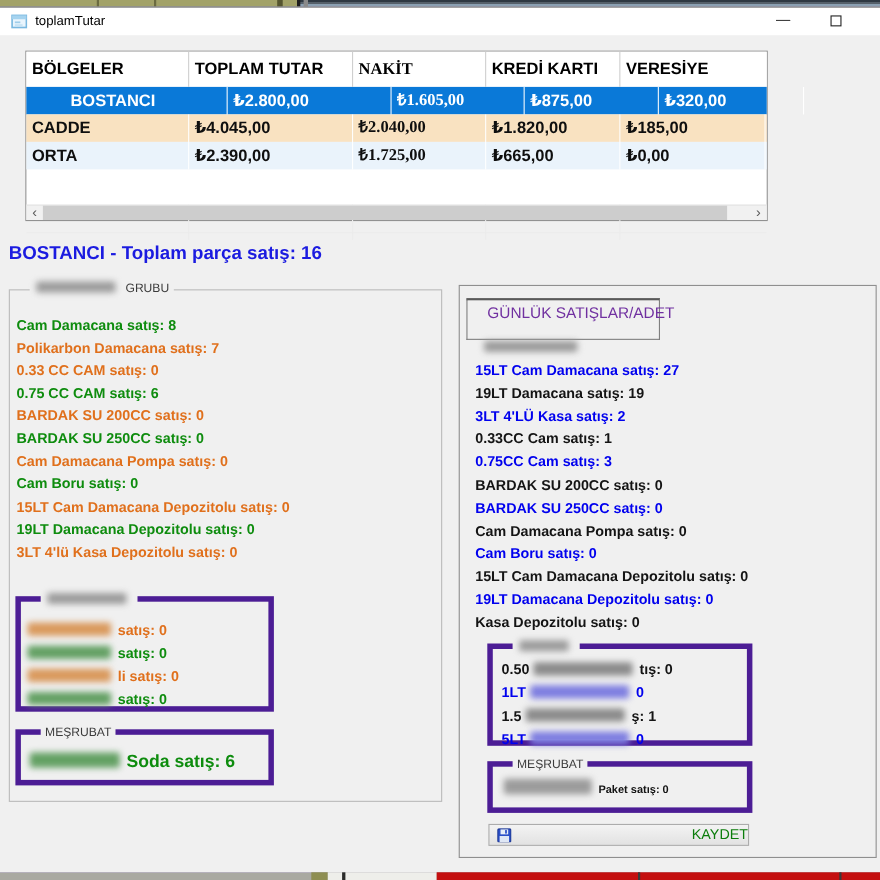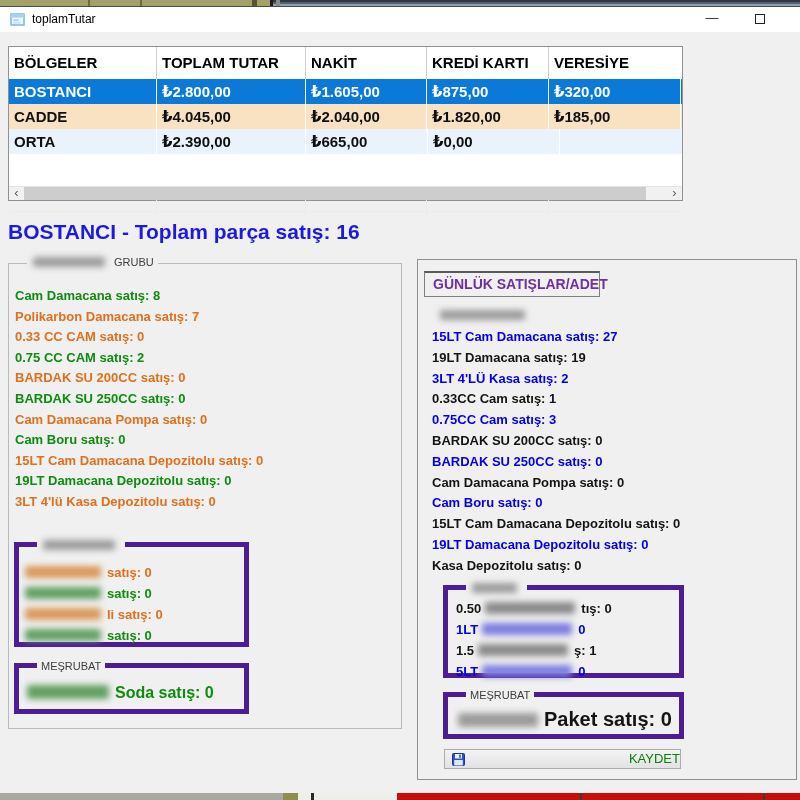--- a/index.html
+++ b/index.html
@@ -33,7 +33,7 @@
   .maxbox{position:absolute;left:9px;top:7px;width:10px;height:10px;border:1.4px solid #222;}
 
   
-  .grid{position:absolute;left:8px;top:39px;width:675px;height:155px;background:#ffffff;border:1px solid #919191;}
+  .grid{position:absolute;left:23px;top:39px;width:675px;height:155px;background:#ffffff;border:1px solid #919191;}
   .cell{flex:0 0 auto;padding-left:5px;overflow:hidden;white-space:nowrap;}
   .c0{width:148px;} .c1{width:149px;} .c2{width:121px;} .c3{width:122px;} .c4{width:132px;}
   .ghead{display:flex;height:32px;background:#fff;}

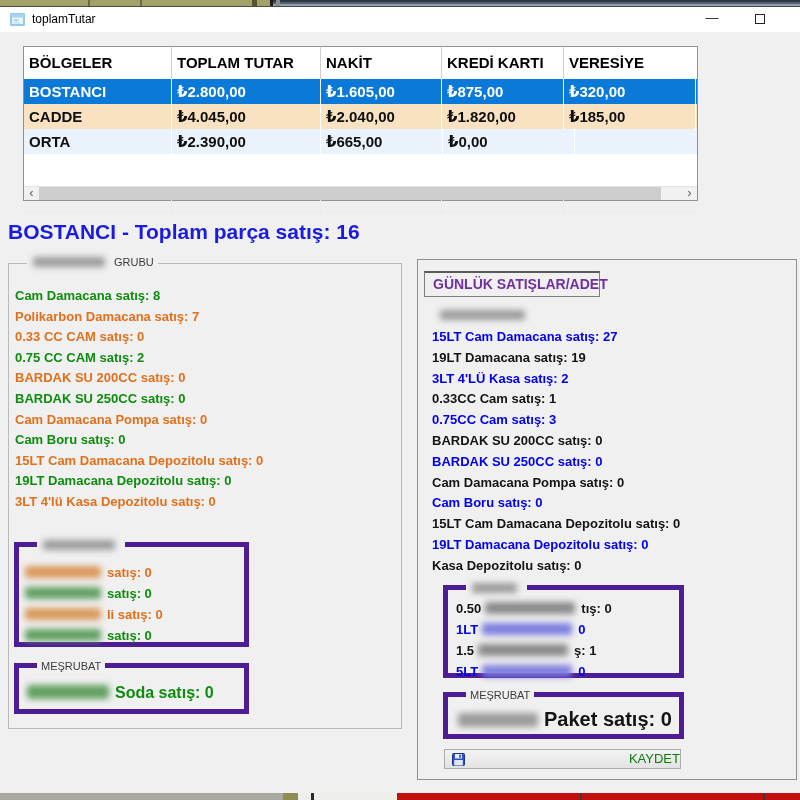--- a/index.html
+++ b/index.html
@@ -35,7 +35,7 @@
   
   .grid{position:absolute;left:23px;top:39px;width:675px;height:155px;background:#ffffff;border:1px solid #919191;}
   .cell{flex:0 0 auto;padding-left:5px;overflow:hidden;white-space:nowrap;}
-  .c0{width:148px;} .c1{width:149px;} .c2{width:121px;} .c3{width:122px;} .c4{width:132px;}
+  .c0{width:148px;} .c1{width:149px;} .c2{width:121px;font-family:Liberation Serif, serif;} .c3{width:122px;} .c4{width:132px;}
   .ghead{display:flex;height:32px;background:#fff;}
   .ghead .cell{font-weight:bold;font-size:15px;color:#000;line-height:32px;border-right:1px solid #cfcfcf;}
   .ghead .c4{border-right:none;}

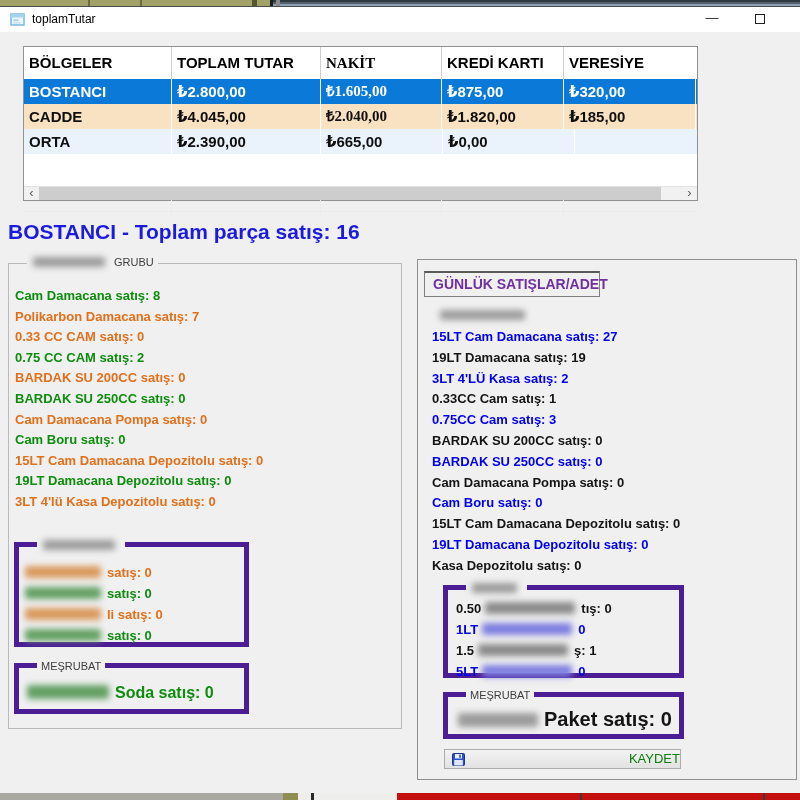--- a/index.html
+++ b/index.html
@@ -41,7 +41,7 @@
   .ghead .c4{border-right:none;}
   .grow{display:flex;height:25px;}
   .grow .cell{font-weight:bold;font-size:15px;line-height:25px;border-right:1px solid rgba(255,255,255,0.95);}
-  .grow.selected{background:#0a79d8;color:#ffffff;}
+  .grow.selected{background:#0a79d8;color:#ffffff;padding-left:35px;}
   .grow.peach{background:#f9e2c1;color:#0f0f0f;}
   .grow.light{background:#eaf3fb;color:#0f0f0f;}
   .gempty{position:absolute;left:0;top:139px;width:673px;height:32px;display:flex;}

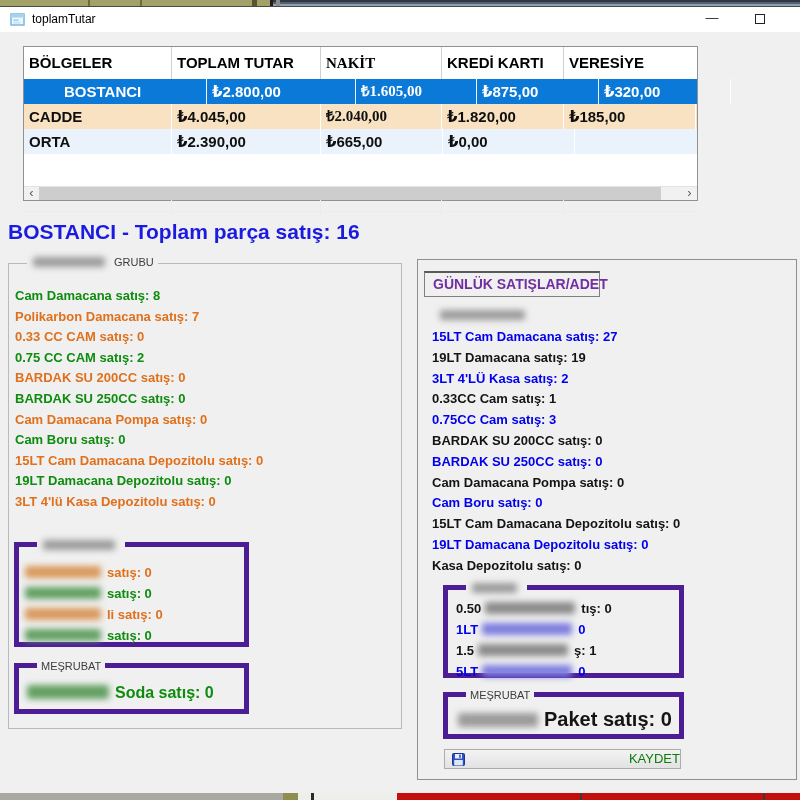--- a/index.html
+++ b/index.html
@@ -156,6 +156,7 @@
           <div class="grow light">
             <div class="cell c0">ORTA</div>
             <div class="cell c1">₺2.390,00</div>
+            <div class="cell c2">₺1.725,00</div>
             <div class="cell c3">₺665,00</div>
             <div class="cell c4">₺0,00</div>
           </div>

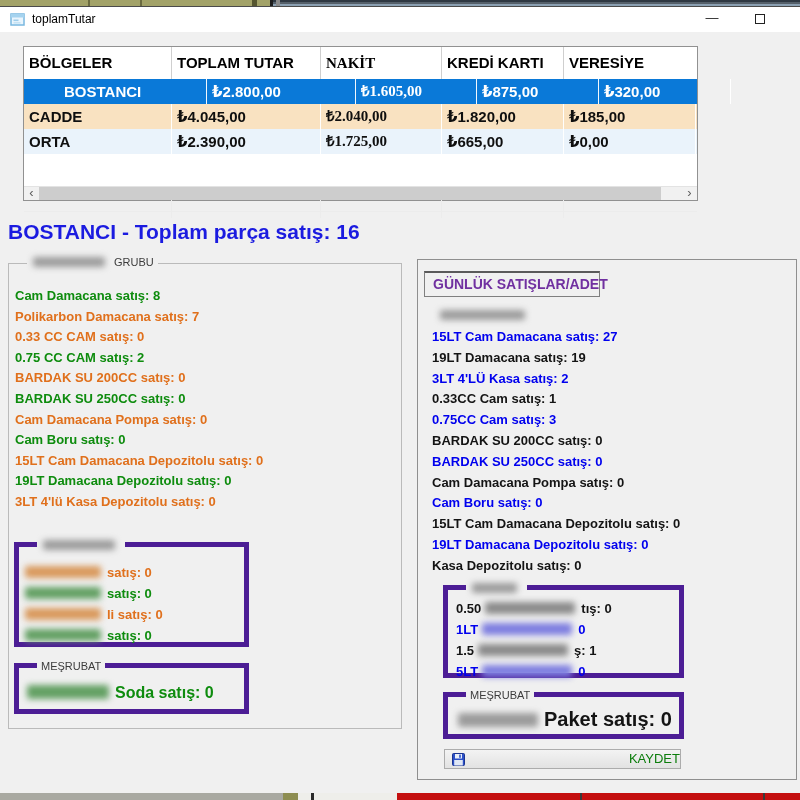--- a/index.html
+++ b/index.html
@@ -54,7 +54,7 @@
   .sthumb{position:absolute;left:15px;right:36px;top:0;height:13px;background:#cdcdcd;cursor:default;}
 
   
-  .heading{position:absolute;left:8px;top:213px;font-size:21px;font-weight:bold;color:#1b1be0;}
+  .heading{position:absolute;left:8px;top:213px;font-size:17px;font-weight:bold;color:#1b1be0;}
 
   
   .gbox{position:absolute;border:1px solid #bababa;}

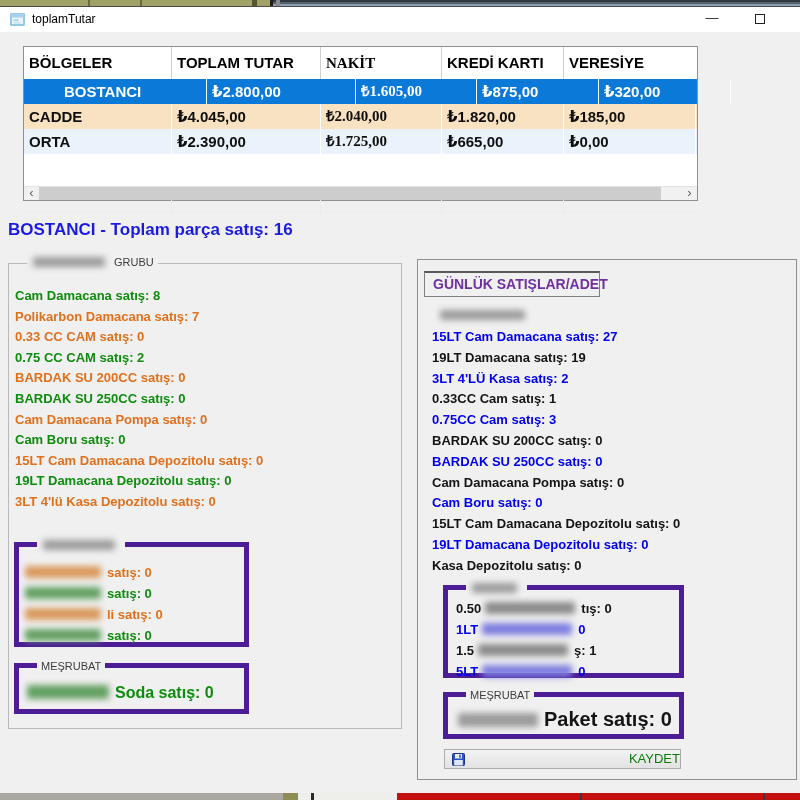--- a/index.html
+++ b/index.html
@@ -73,7 +73,7 @@
 
   
   .rpanel{position:absolute;left:417px;top:252px;width:380px;height:521px;border:1px solid #8f8f8f;background:#f0f0f0;}
-  .rpanel .tab{position:absolute;left:6px;top:11px;width:176px;height:26px;background:#f0f0f0;border:1px solid #7f7f7f;border-top:2px solid #5a5a5a;line-height:23px;padding-left:8px;font-size:14px;font-weight:bold;color:#7030a0;white-space:nowrap;}
+  .rpanel .tab{position:absolute;left:6px;top:11px;width:176px;height:38px;background:#f0f0f0;border:1px solid #7f7f7f;border-top:2px solid #5a5a5a;line-height:23px;padding-left:18px;font-size:14px;font-weight:normal;color:#7030a0;white-space:nowrap;}
   .sublabel{position:absolute;left:20px;top:50px;}
   .rlist{position:absolute;left:14px;top:67px;right:4px;}
   .rlist .li{height:20.8px;line-height:20.8px;}

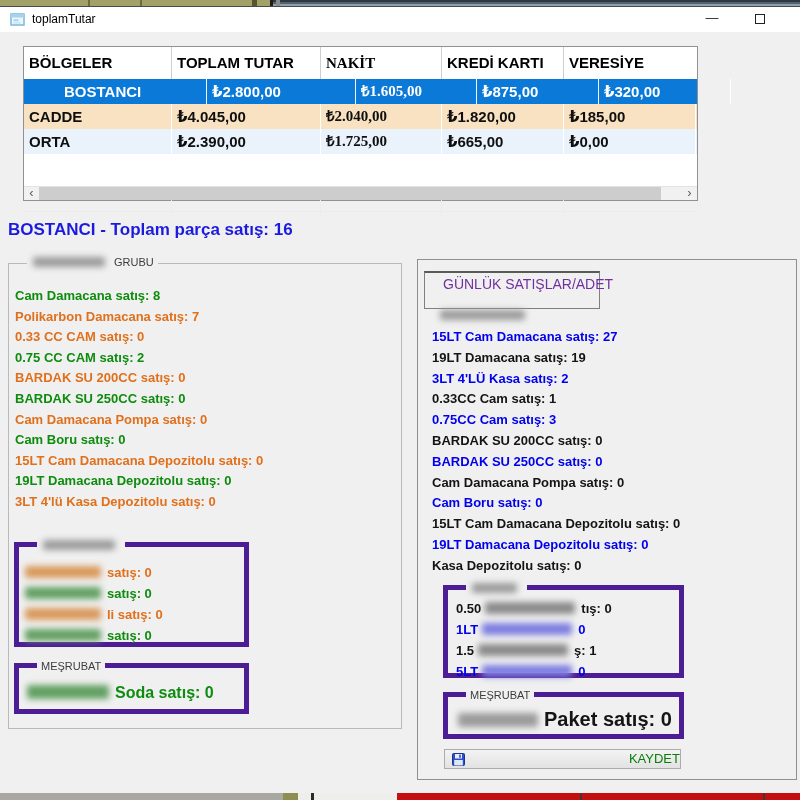--- a/index.html
+++ b/index.html
@@ -187,7 +187,7 @@
           <div class="li green"><span>Cam Damacana satış: 8</span></div>
           <div class="li orange"><span>Polikarbon Damacana satış: 7</span></div>
           <div class="li orange"><span>0.33 CC CAM satış: 0</span></div>
-          <div class="li green"><span>0.75 CC CAM satış: 2</span></div>
+          <div class="li green"><span>0.75 CC CAM satış: 6</span></div>
           <div class="li orange"><span>BARDAK SU 200CC satış: 0</span></div>
           <div class="li green"><span>BARDAK SU 250CC satış: 0</span></div>
           <div class="li orange"><span>Cam Damacana Pompa satış: 0</span></div>

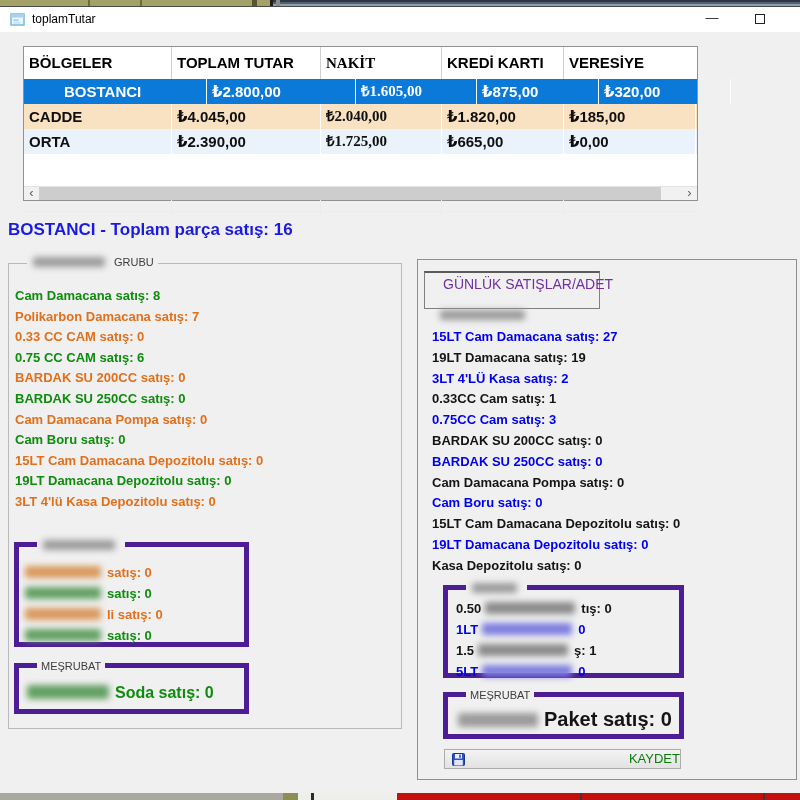--- a/index.html
+++ b/index.html
@@ -210,7 +210,7 @@
       <div class="sbox lmes">
         <span class="glabel">MEŞRUBAT</span>
         <div class="li green">
-          <span class="blur green"></span><span>Soda satış: 0</span>
+          <span class="blur green"></span><span>Soda satış: 6</span>
         </div>
       </div>
     </div>

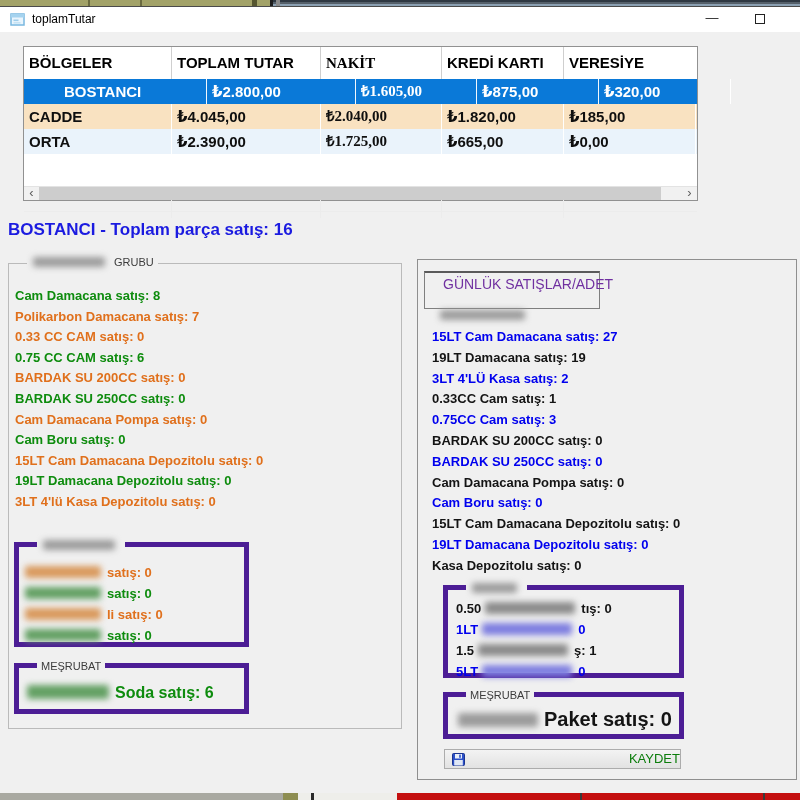--- a/index.html
+++ b/index.html
@@ -80,7 +80,7 @@
   .rsub{left:25px;top:325px;width:241px;height:93px;padding:8px 0 0 8px;}
   .rsub .li{height:21px;line-height:21px;}
   .rmes{left:25px;top:432px;width:241px;height:47px;padding:10px 0 0 8px;}
-  .rmes .li{font-size:20px;line-height:24px;height:24px;}
+  .rmes .li{font-size:10px;line-height:24px;height:24px;}
   .save{position:absolute;left:26px;top:489px;width:237px;height:20px;background:linear-gradient(#f3f3f3,#e2e2e2);border:1px solid #acacac;padding:0;cursor:default;}
   .save .floppy{position:absolute;left:7px;top:3px;width:13px;height:13px;}
   .save-label{display:block;width:100%;text-align:right;line-height:18px;font-size:13px;font-weight:normal;color:#0b7d0b;}

